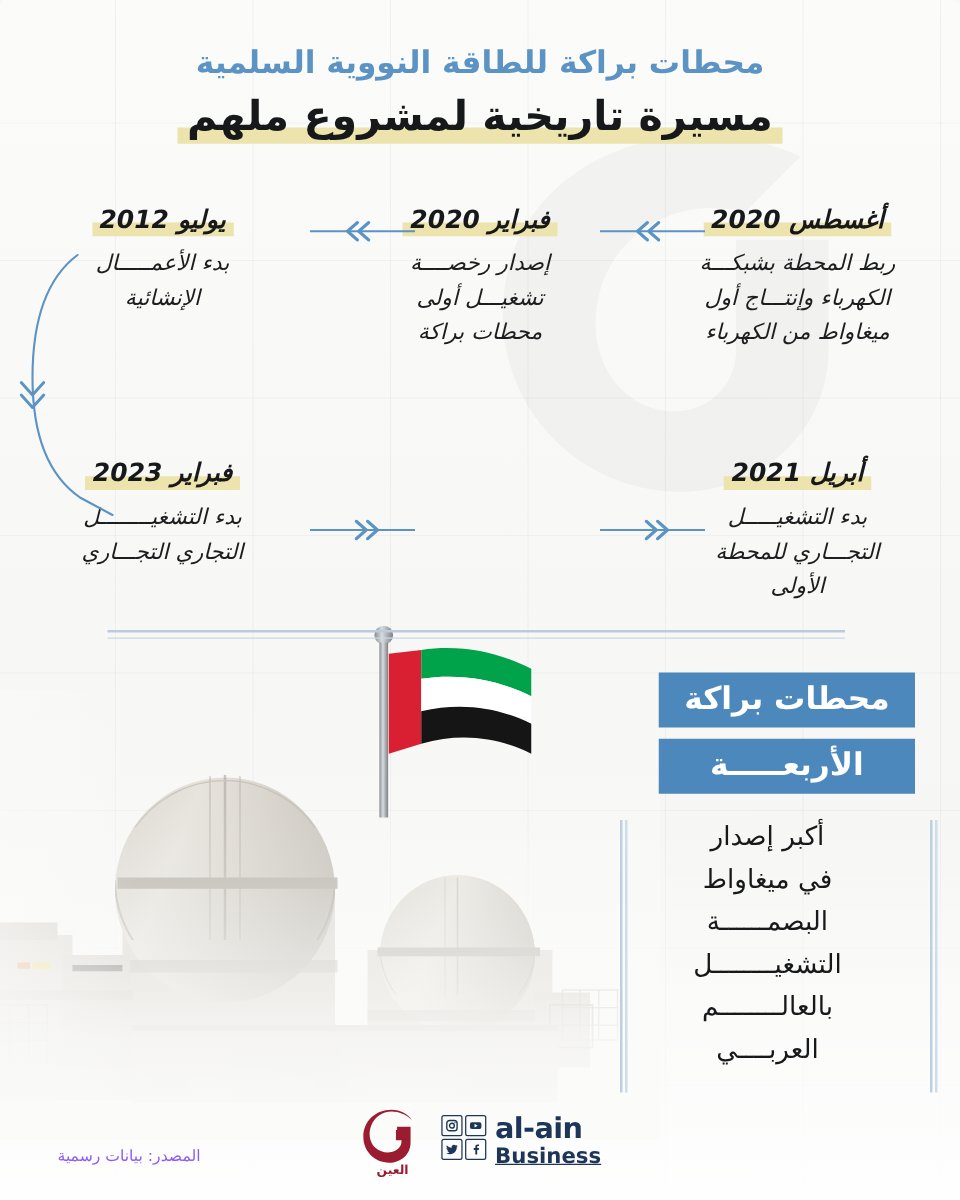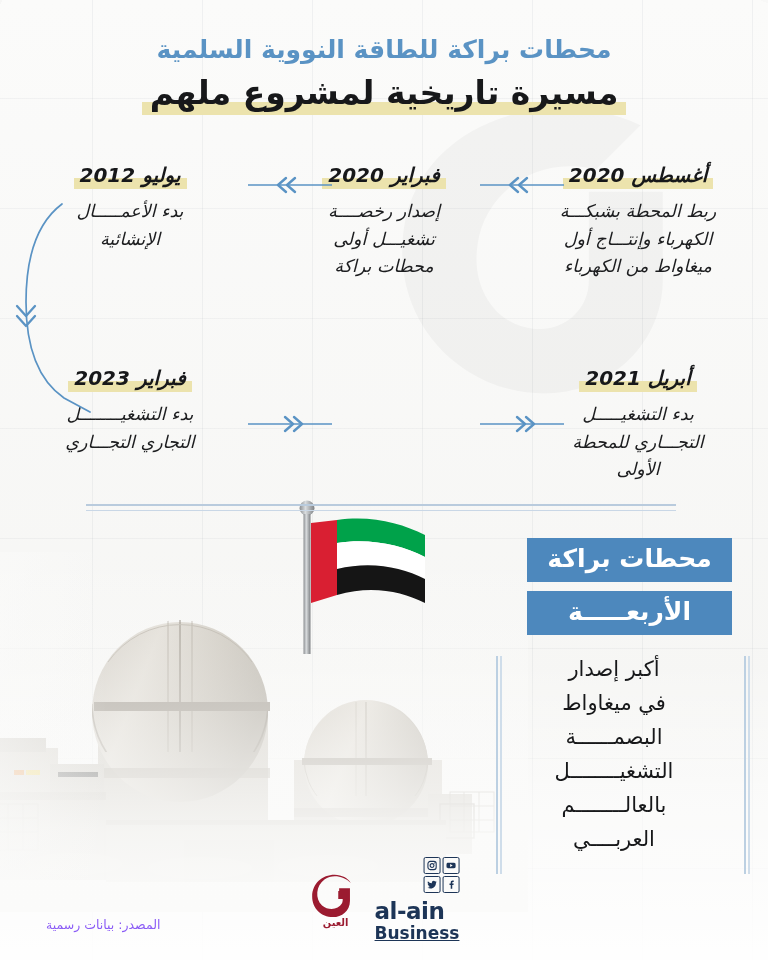--- a/index.html
+++ b/index.html
@@ -246,7 +246,7 @@
   }
   .logo-mark{ width:54px; height:58px; }
   .logo-mark svg{ display:block; width:100%; height:100%; }
-  .logo-text{ display:flex; flex-direction:column; align-items:flex-end; gap:7px; }
+  .logo-text{ display:flex; flex-direction:row; align-items:flex-start; gap:7px; }
   .social-grid{
     display:grid;
     grid-template-columns:repeat(2,17px);

